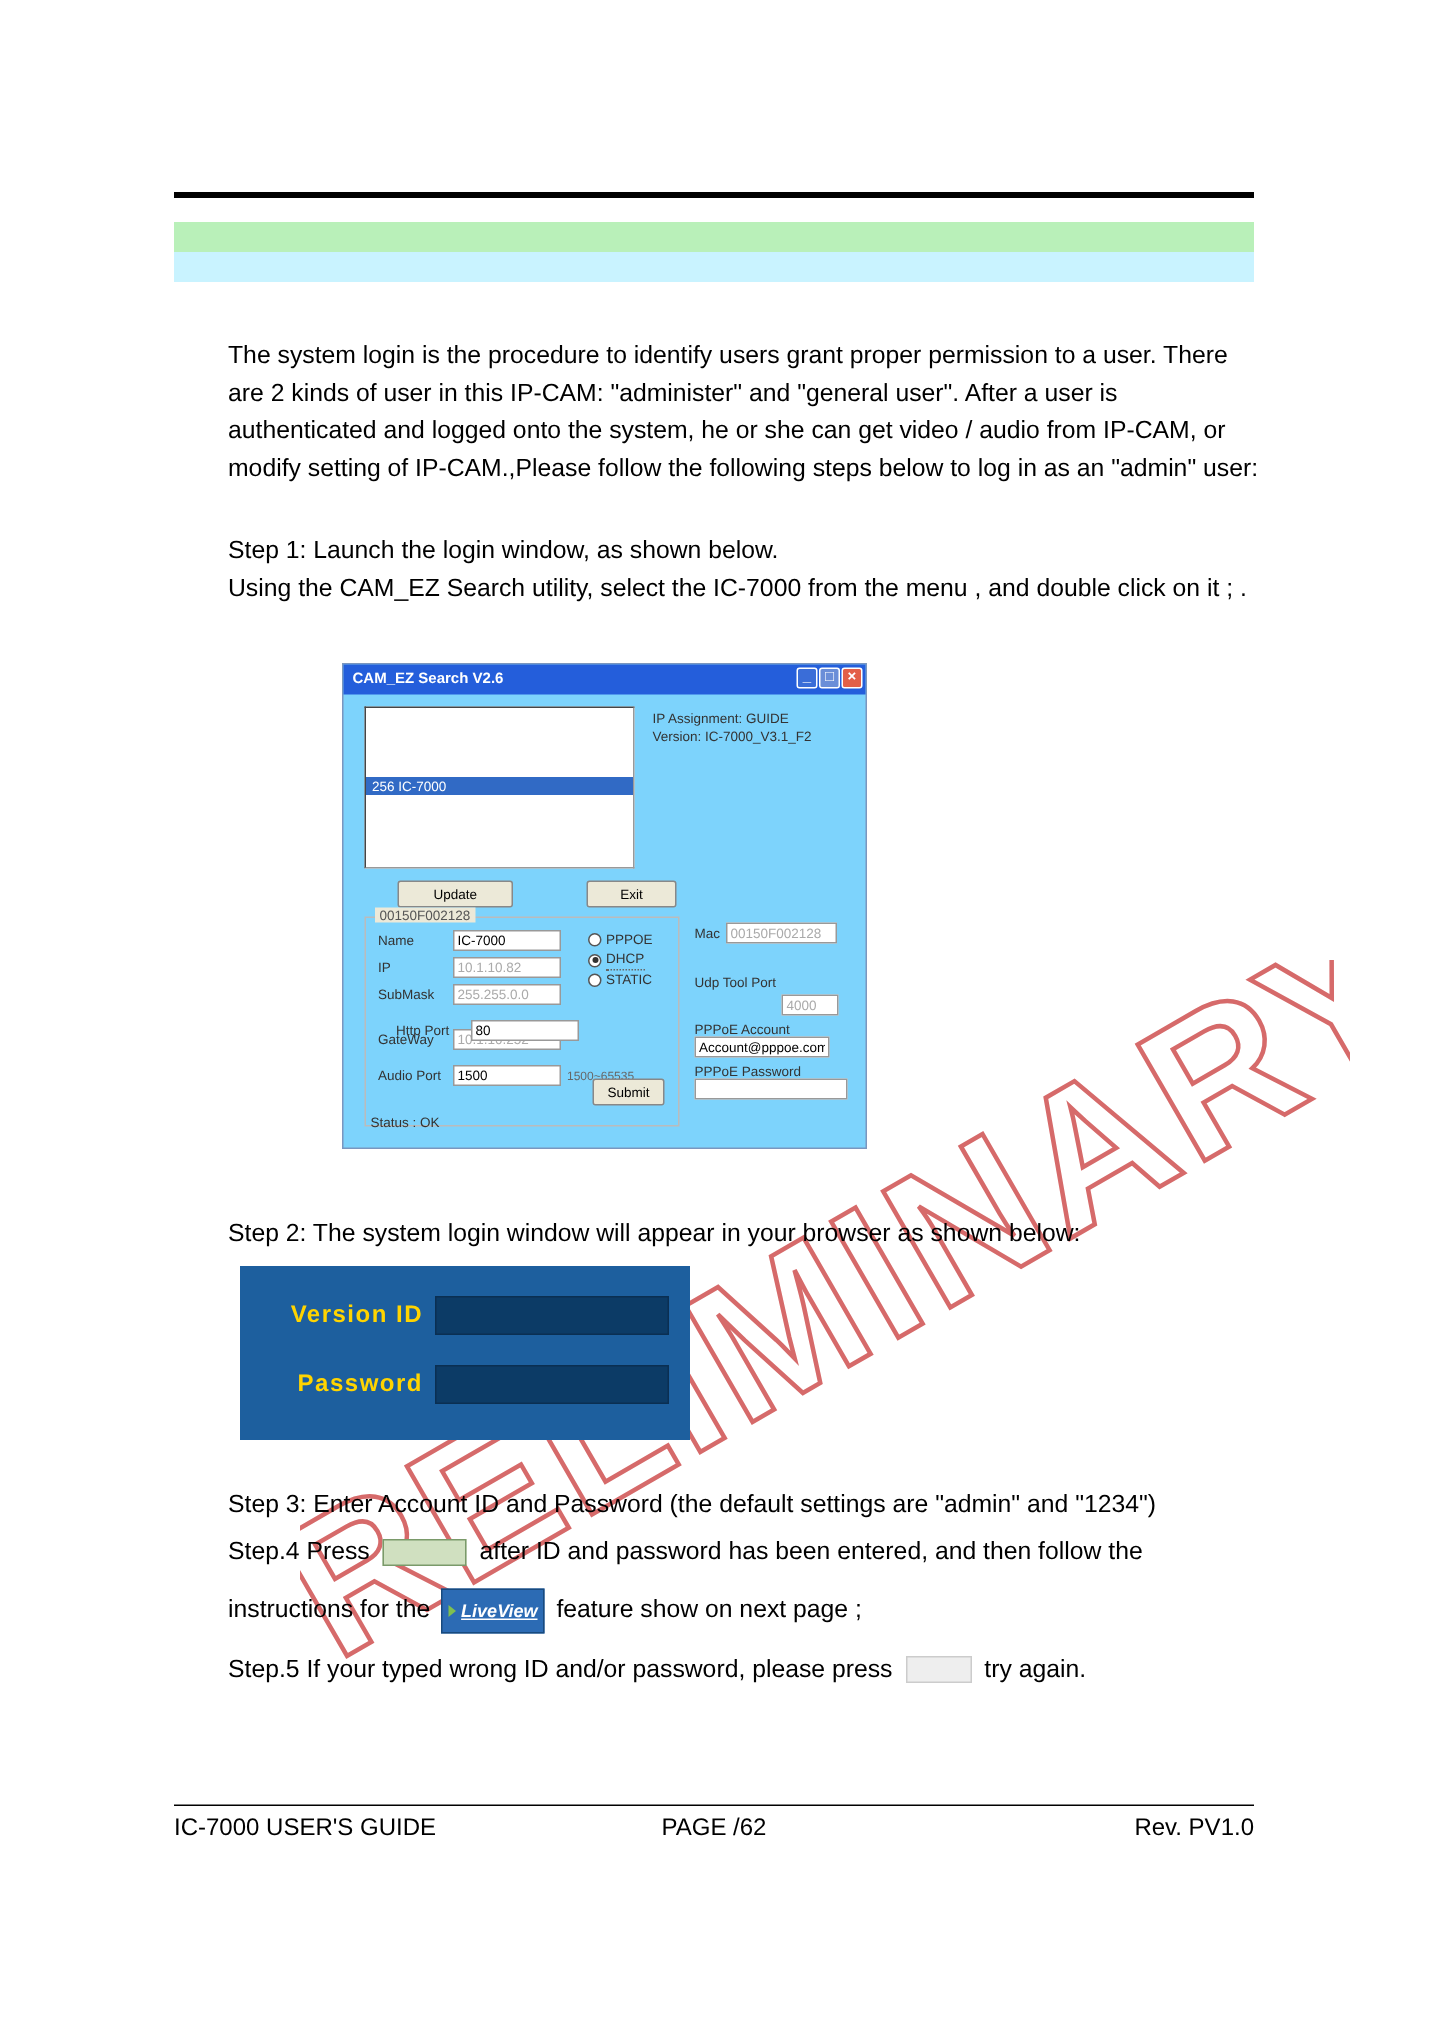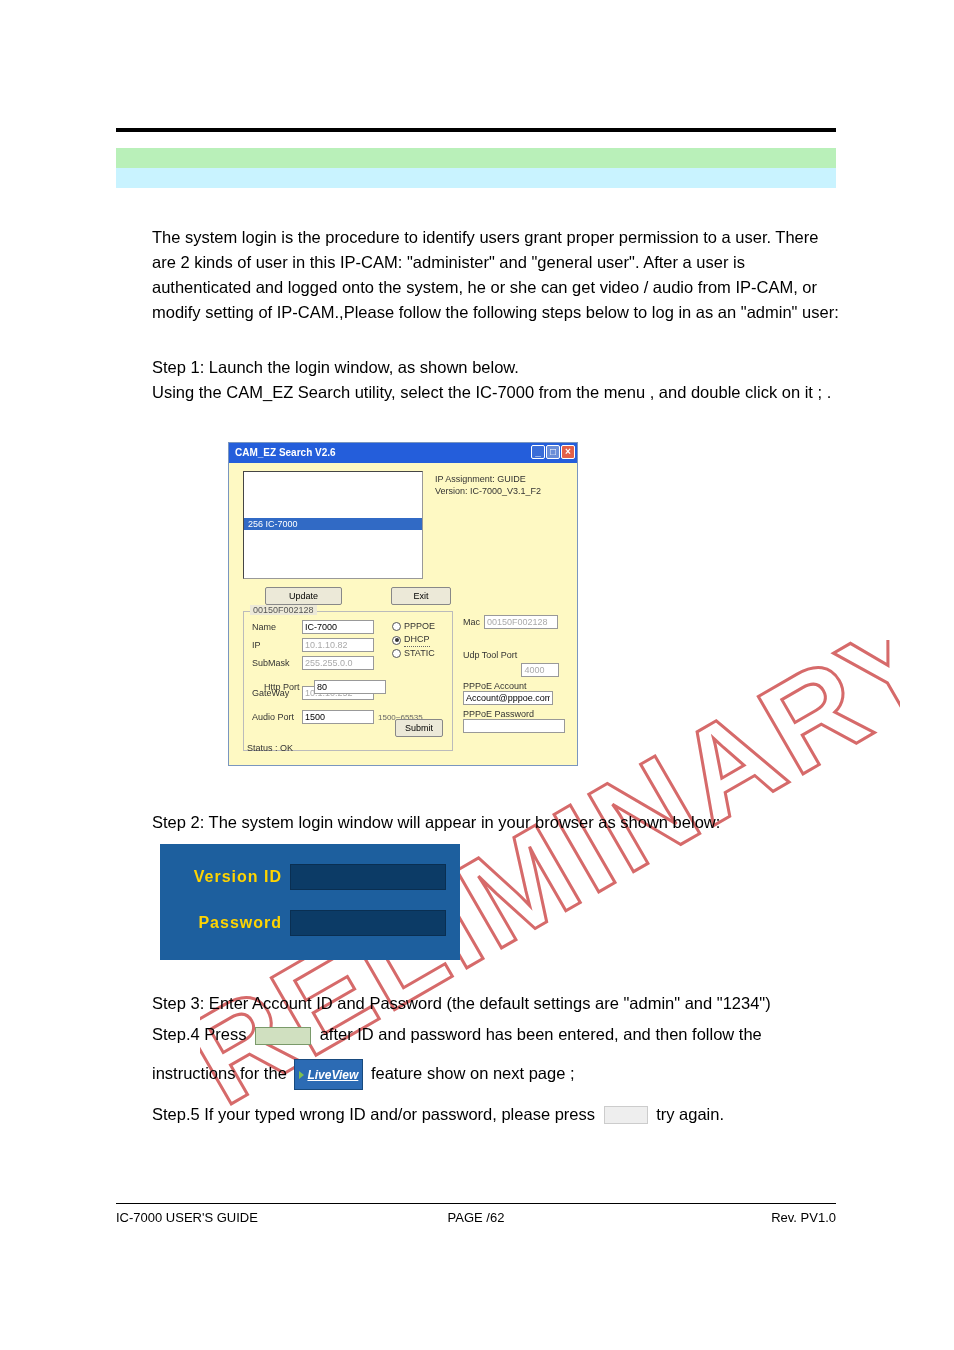--- a/index.html
+++ b/index.html
@@ -62,7 +62,7 @@
     top: 442px;
     width: 350px;
     height: 324px;
-    background: #fef9c3;
+    background: #7dd3fc;
     border: 1px solid #7a96bf;
     font-family: Tahoma, Arial, sans-serif;
     font-size: 9px;

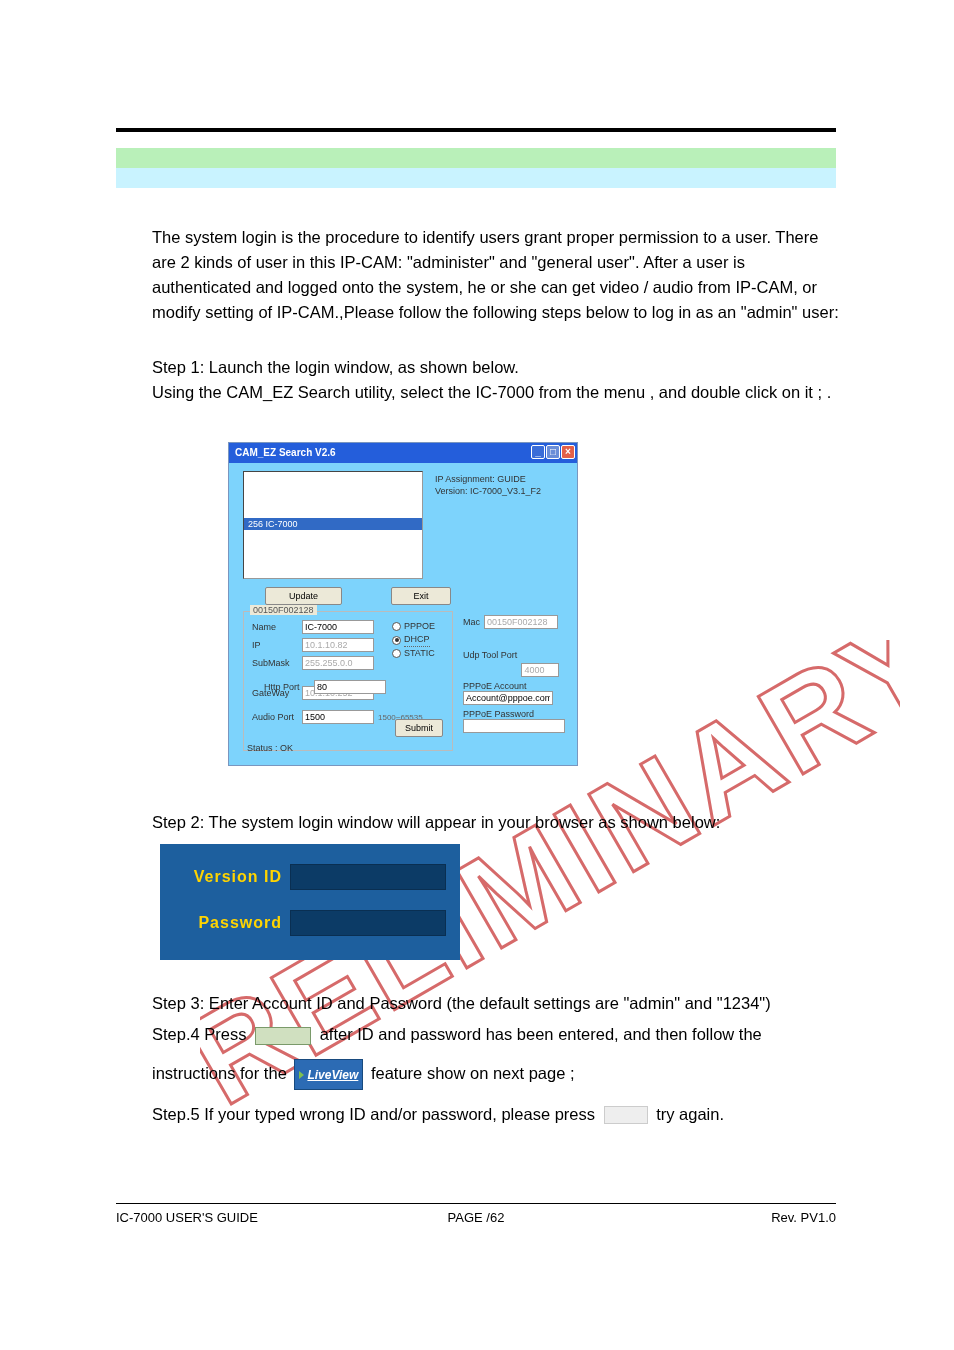--- a/index.html
+++ b/index.html
@@ -338,7 +338,7 @@
     left: 116px;
     top: 1210px;
     width: 720px;
-    font-size: 13px;
+    font-size: 16px;
     color: #000;
     display: flex;
     justify-content: space-between;

